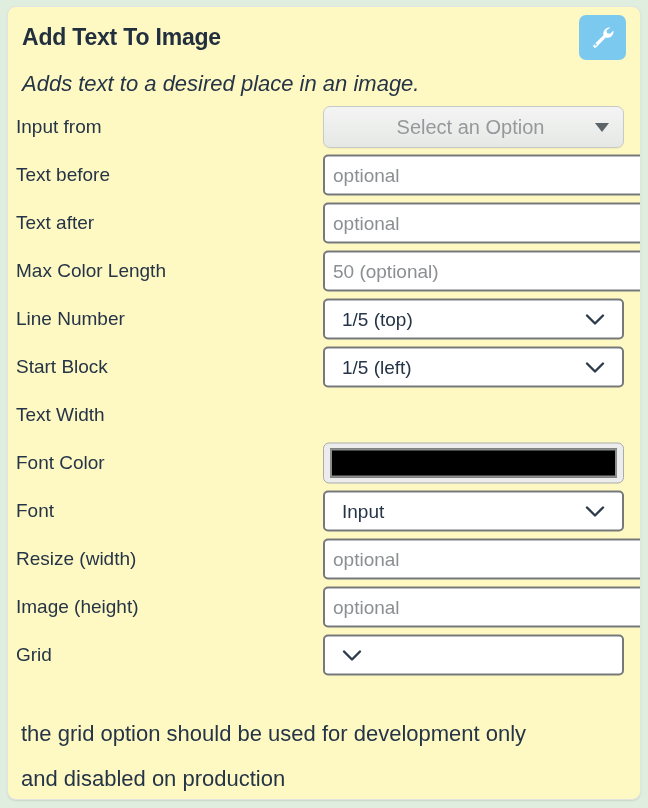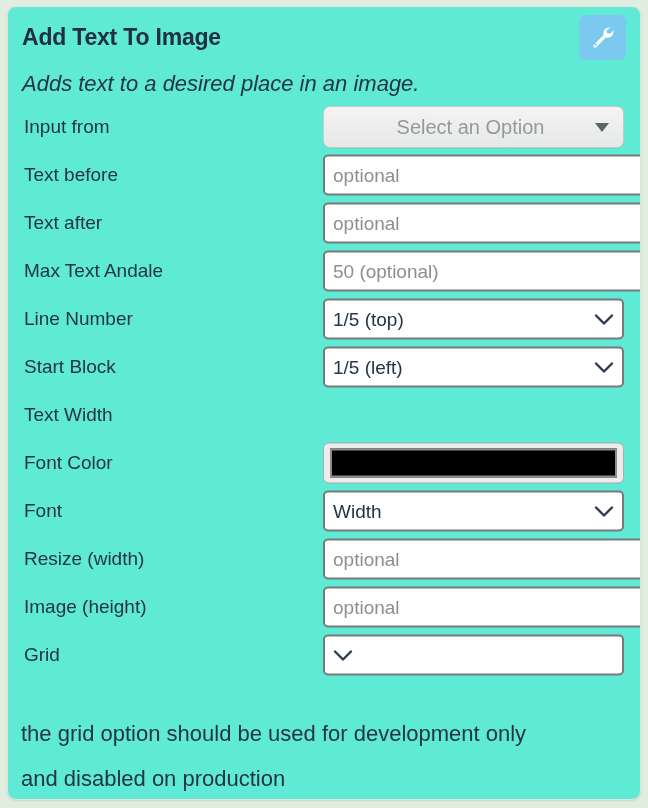--- a/index.html
+++ b/index.html
@@ -201,7 +201,7 @@
 </head>
 <body style="background: rgb(223, 238, 223);">
 
-<div class="panel" style="background: #5eead4;">
+<div class="panel" style="background: #fef9c3;">
 
   <div class="panel-header">
     <div class="panel-title">Add Text To Image</div>

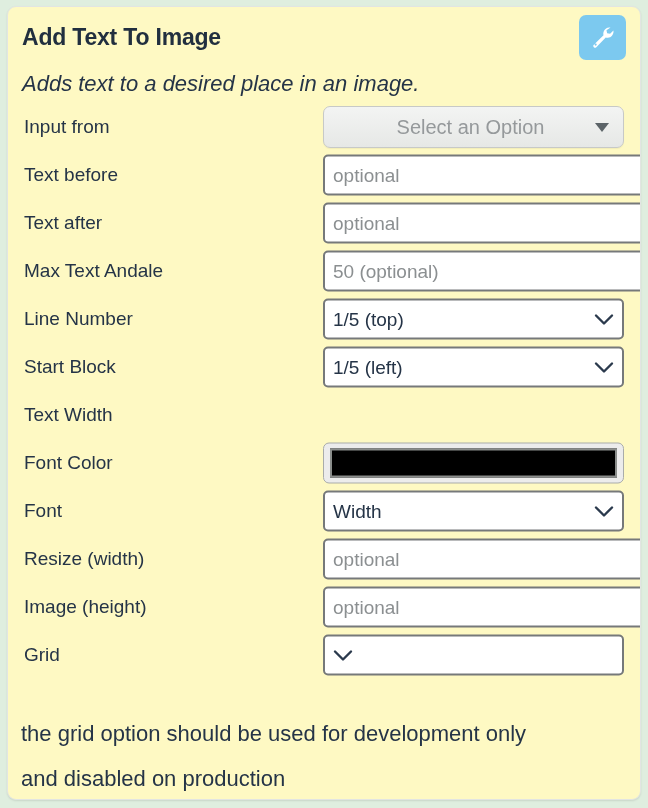--- a/index.html
+++ b/index.html
@@ -84,7 +84,7 @@
   }
   .row-label {
     position: absolute;
-    left: 16px;
+    left: 8px;
     top: 50%;
     transform: translateY(-50%);
     font-size: 19px;

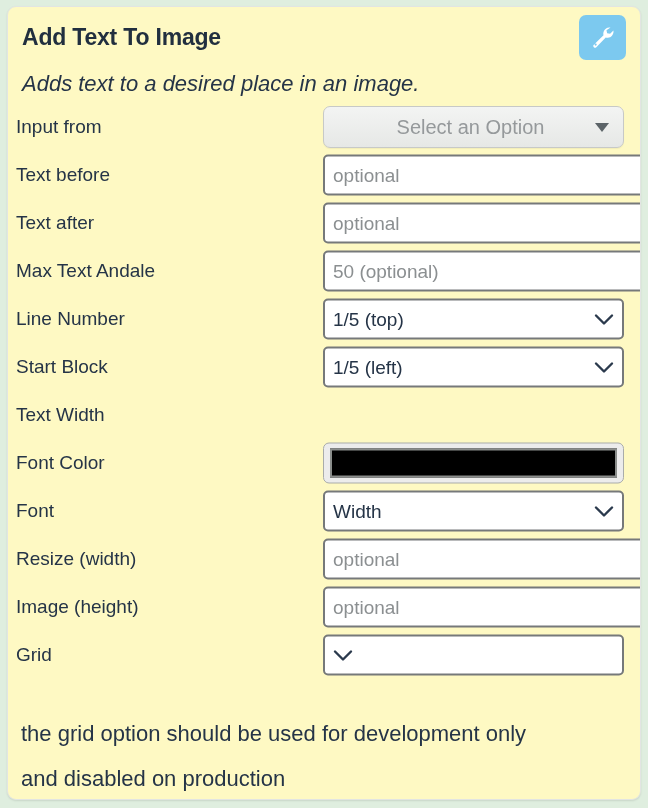--- a/index.html
+++ b/index.html
@@ -242,7 +242,7 @@
     </div>
 
     <div class="row">
-      <div class="row-label">Max Text Andale</div>
+      <div class="row-label">Max Color Length</div>
       <div class="control">
         <input class="text-input" type="text" placeholder="50 (optional)" style="">
       </div>

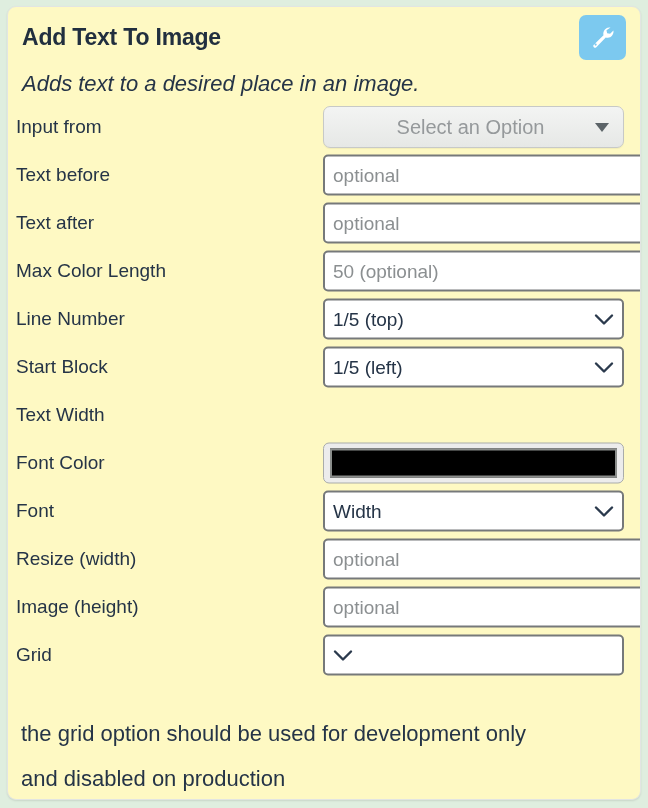--- a/index.html
+++ b/index.html
@@ -124,7 +124,7 @@
     border-radius: 5px;
     display: flex;
     align-items: center;
-    padding: 0 8px;
+    padding: 0 17px;
     box-sizing: border-box;
     cursor: pointer;
     width: 301px;

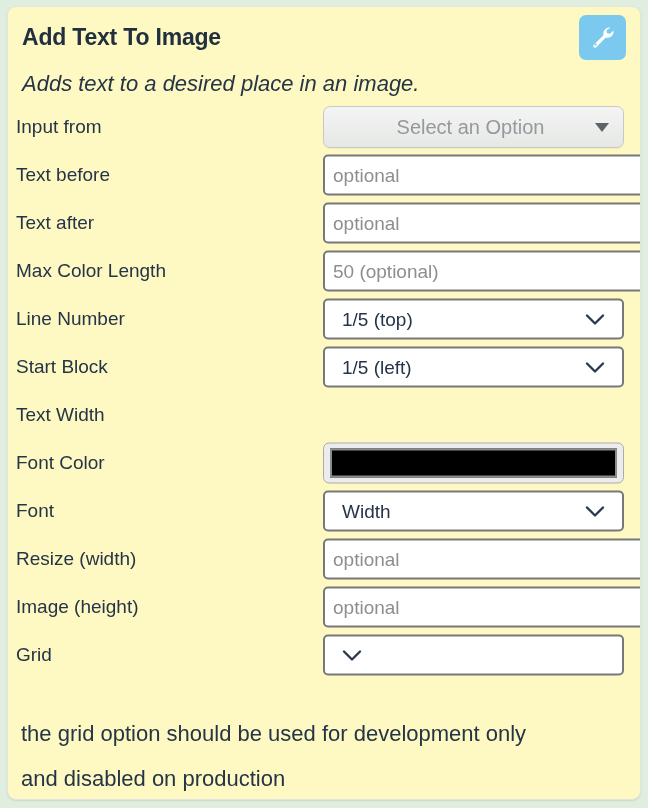--- a/index.html
+++ b/index.html
@@ -293,7 +293,7 @@
       <div class="row-label">Font</div>
       <div class="control">
         <div class="select-box">
-          <span class="select-value">Width</span>
+          <span class="select-value">Input</span>
           <span>
             <svg class="chevron" width="20" height="12" viewBox="0 0 20 12" aria-hidden="true">
               <path d="M2 2 L10 10 L18 2" fill="none" stroke="#2b3a4d" stroke-width="2.4" stroke-linecap="round" stroke-linejoin="round"></path>

